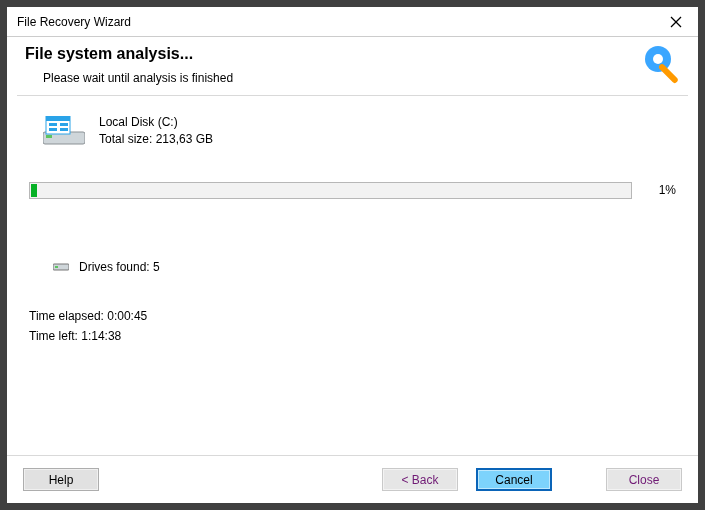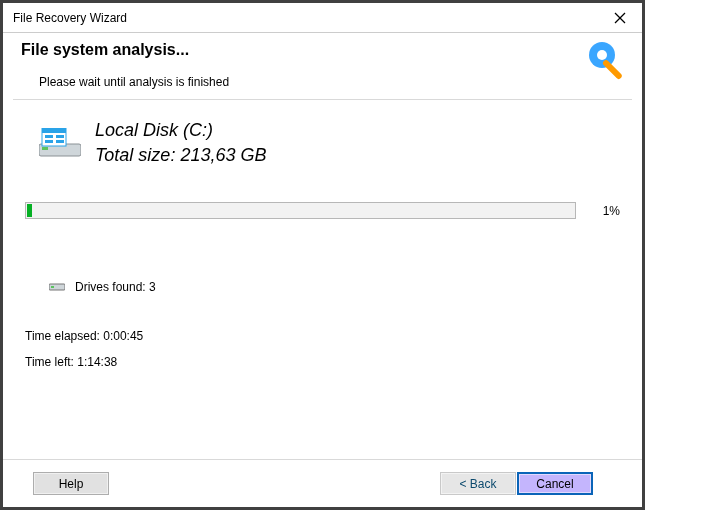--- a/index.html
+++ b/index.html
@@ -13,9 +13,9 @@
     height: 510px;
   }
   .window {
-    width: 645px;
+    width: 705px;
     height: 510px;
-    border: 3px solid #404040;
+    border: 7px solid #404040;
     background: #fff;
     display: flex;
     flex-direction: column;

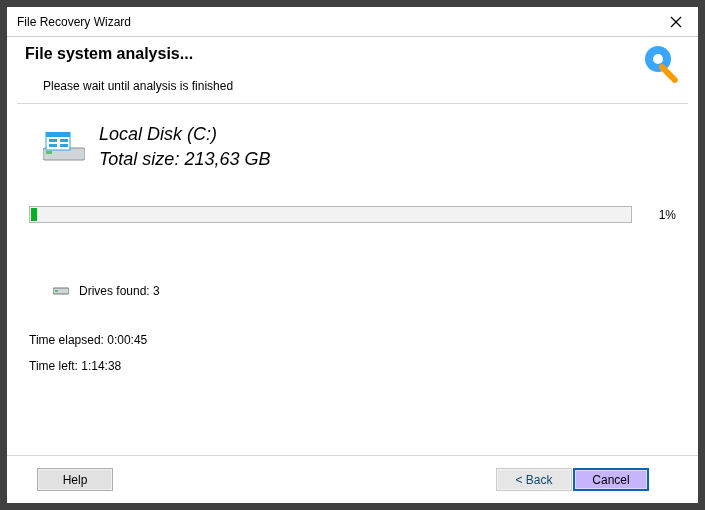--- a/index.html
+++ b/index.html
@@ -44,7 +44,7 @@
   }
   .header-text { flex: 1; }
   .header-text .h1 { font-weight: 700; font-size: 16px; }
-  .header-text .h2 { font-size: 12px; padding-left: 18px; margin-top: 16px; }
+  .header-text .h2 { font-size: 12px; padding-left: 18px; margin-top: 8px; }
   .header-icon {
     width: 40px; height: 40px;
     position: relative;

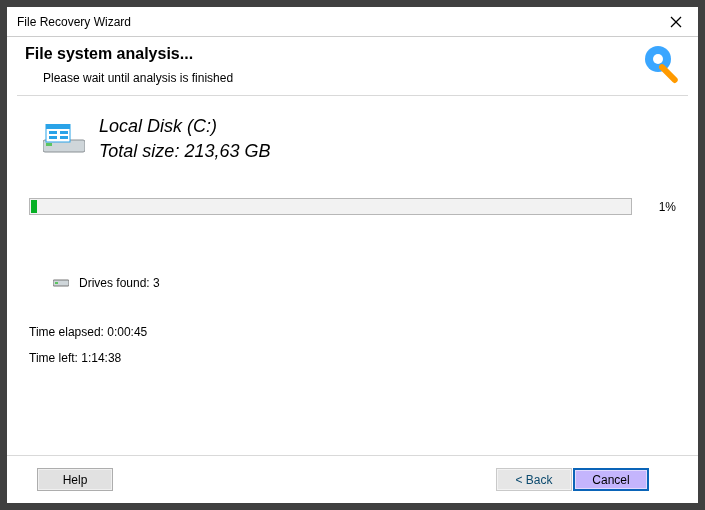--- a/index.html
+++ b/index.html
@@ -68,7 +68,7 @@
   }
   .disk-icon { width: 42px; height: 30px; }
   .disk-text {}
-  .disk-text .line { font-size: 18px; line-height: 1.4; font-style: italic; }
+  .disk-text .line { font-size: 12px; line-height: 1.4; }
 
   .progress-wrap {
     display: flex;

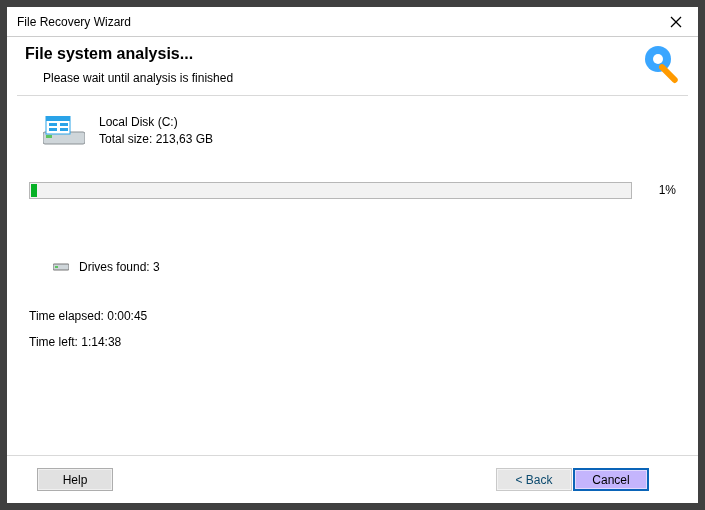--- a/index.html
+++ b/index.html
@@ -209,7 +209,7 @@
             <rect x="2" y="4" width="3" height="2" fill="#5cc460"></rect>
           </svg>
         </span>
-        <span>Drives found: 3</span>
+        <span>Drives found: 5</span>
       </div>
     </div>
 

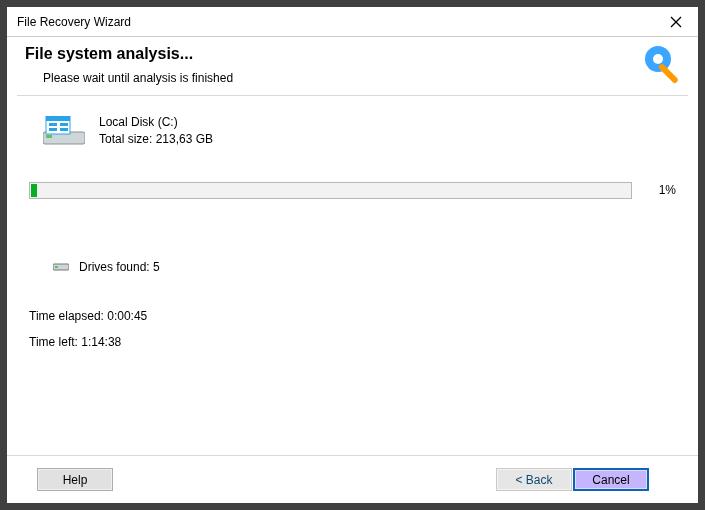--- a/index.html
+++ b/index.html
@@ -110,7 +110,7 @@
     font-size: 12px;
     display: flex;
     flex-direction: column;
-    gap: 12px;
+    gap: 6px;
   }
 
   .footer {

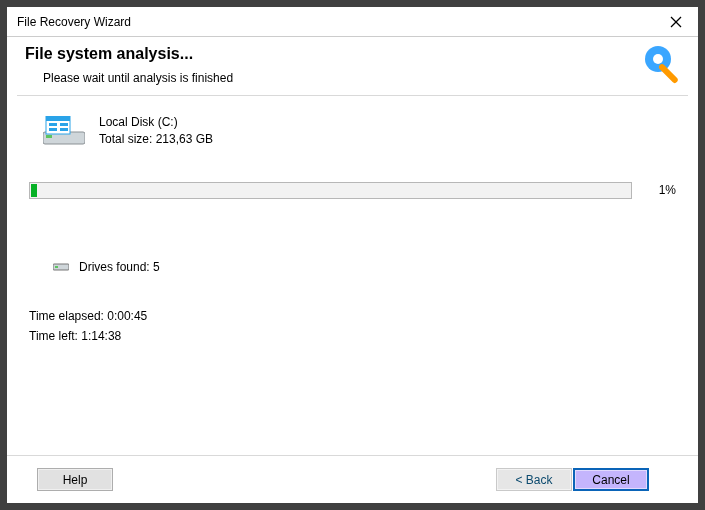--- a/index.html
+++ b/index.html
@@ -115,10 +115,10 @@
 
   .footer {
     border-top: 1px solid #d9d9d9;
-    padding: 12px 30px;
-    display: flex;
-    align-items: center;
-    gap: 1px;
+    padding: 12px 16px;
+    display: flex;
+    align-items: center;
+    gap: 18px;
   }
   .footer .spacer { flex: 1; }
   .btn {

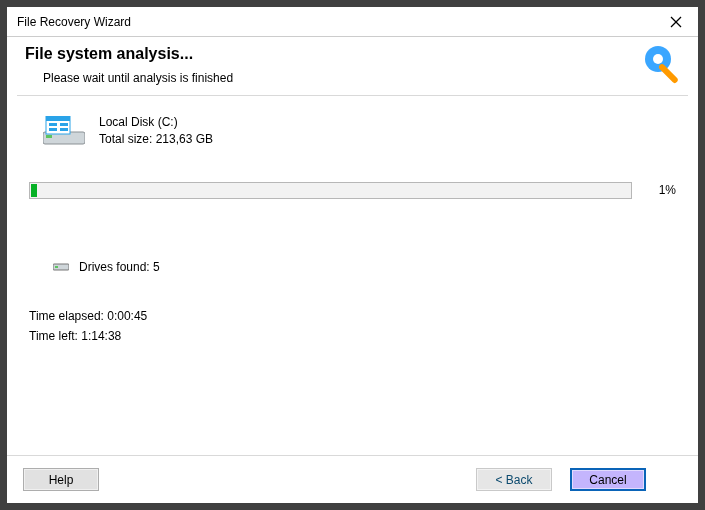--- a/index.html
+++ b/index.html
@@ -133,7 +133,7 @@
     box-shadow: inset 0 0 0 1px rgba(255,255,255,0.5);
   }
   .btn:disabled {
-    color: #0c4a6e;
+    color: #701a75;
     background: #e6e6e6;
     border-color: #c9c9c9;
   }

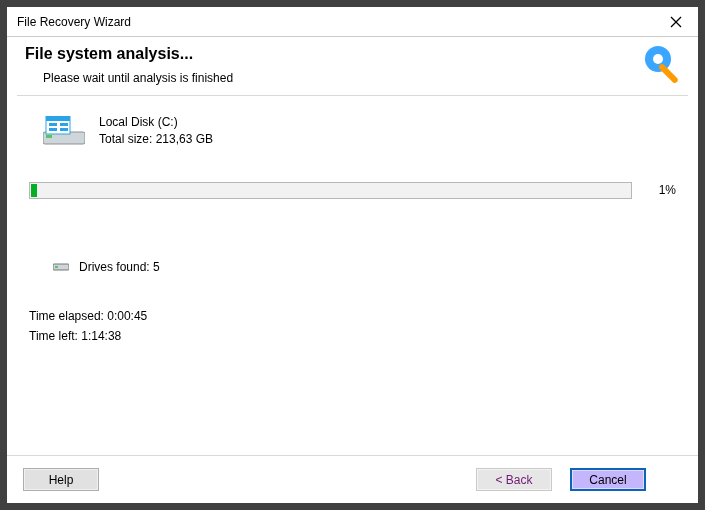--- a/index.html
+++ b/index.html
@@ -138,7 +138,7 @@
     border-color: #c9c9c9;
   }
   .btn.primary {
-    background: #c4b5fd;
+    background: #7dd3fc;
     border: 2px solid #0a64b8;
   }
 </style>

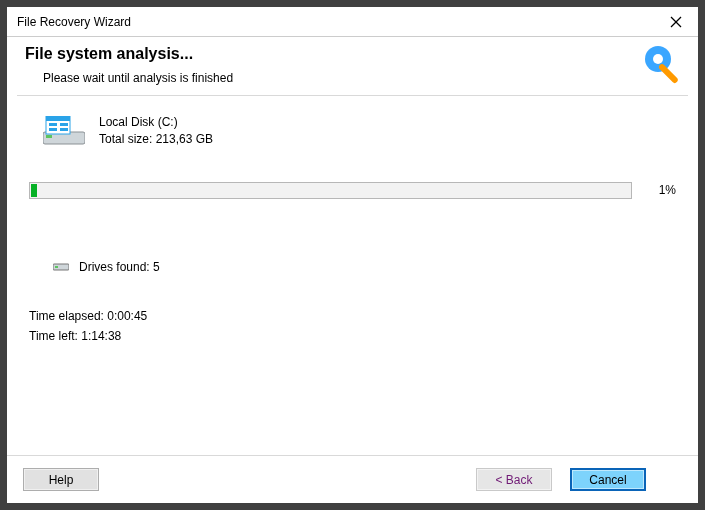--- a/index.html
+++ b/index.html
@@ -226,6 +226,7 @@
     <button class="btn" disabled="">&lt; Back</button>
     <button class="btn primary">Cancel</button>
     <div style="width:18px"></div>
+    <button class="btn" disabled="">Close</button>
   </div>
 
 </div>

